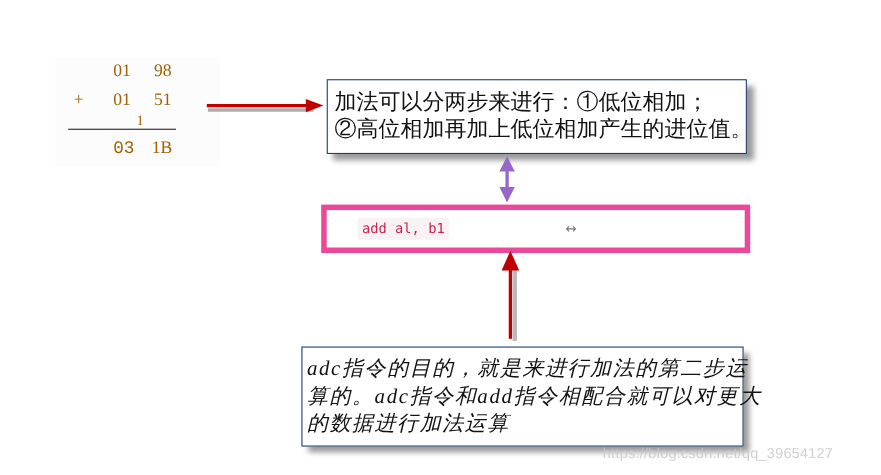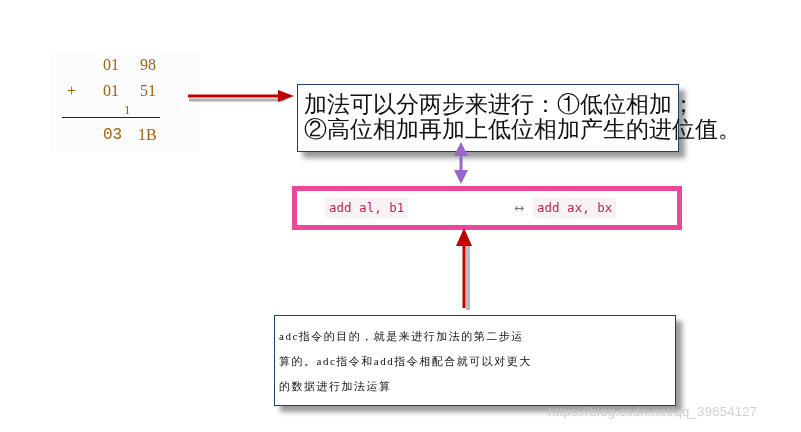--- a/index.html
+++ b/index.html
@@ -41,10 +41,10 @@
     }
     .box1 {
       left: 297px;
-      top: 84px;
+      top: 72px;
       width: 380px;
       height: 66px;
-      font-size: 23px;
+      font-size: 20px;
       line-height: 24px;
       padding: 0;
     }

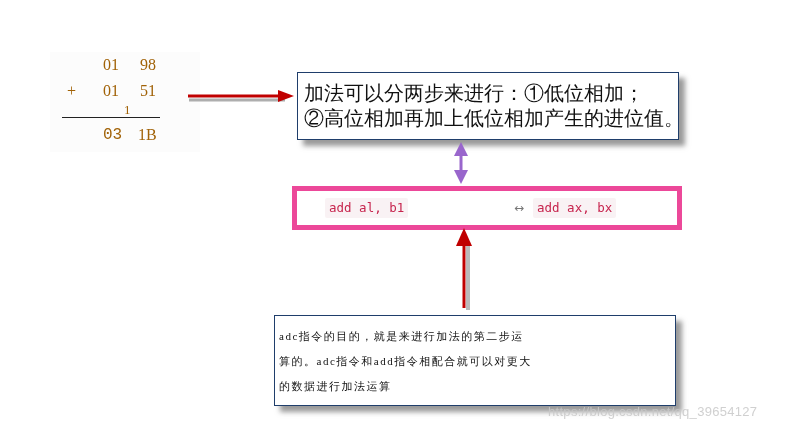--- a/index.html
+++ b/index.html
@@ -141,7 +141,6 @@
 <div class="codebox">
   <span class="code" style="left:28px;">add al, b1</span>
   <span class="dblarrow" style="left:217px;">↔</span>
-  <span class="code" style="left:236px;">add ax, bx</span>
 </div>
 
 <svg width="24" height="90" style="left:454px; top:226px;">

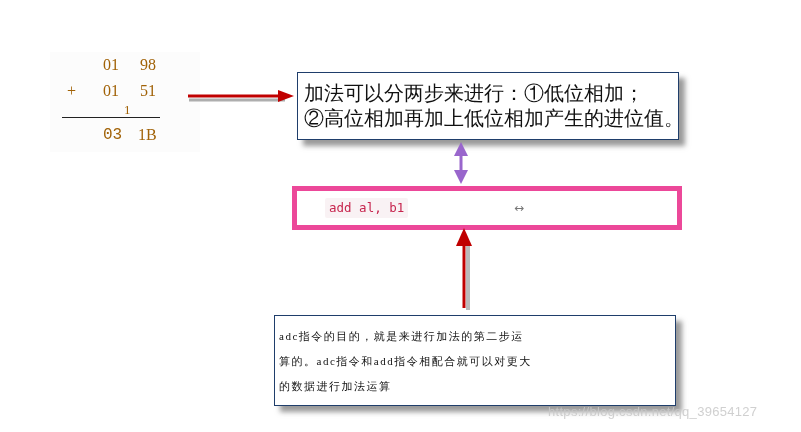--- a/index.html
+++ b/index.html
@@ -55,9 +55,10 @@
       top: 315px;
       width: 400px;
       height: 89px;
-      font-size: 11px;
+      font-size: 19px;
       line-height: 24px;
       letter-spacing: 1.5px;
+      font-style: italic;
     }
     .box2 .line { position: absolute; left: 4px; white-space: nowrap; }
 

